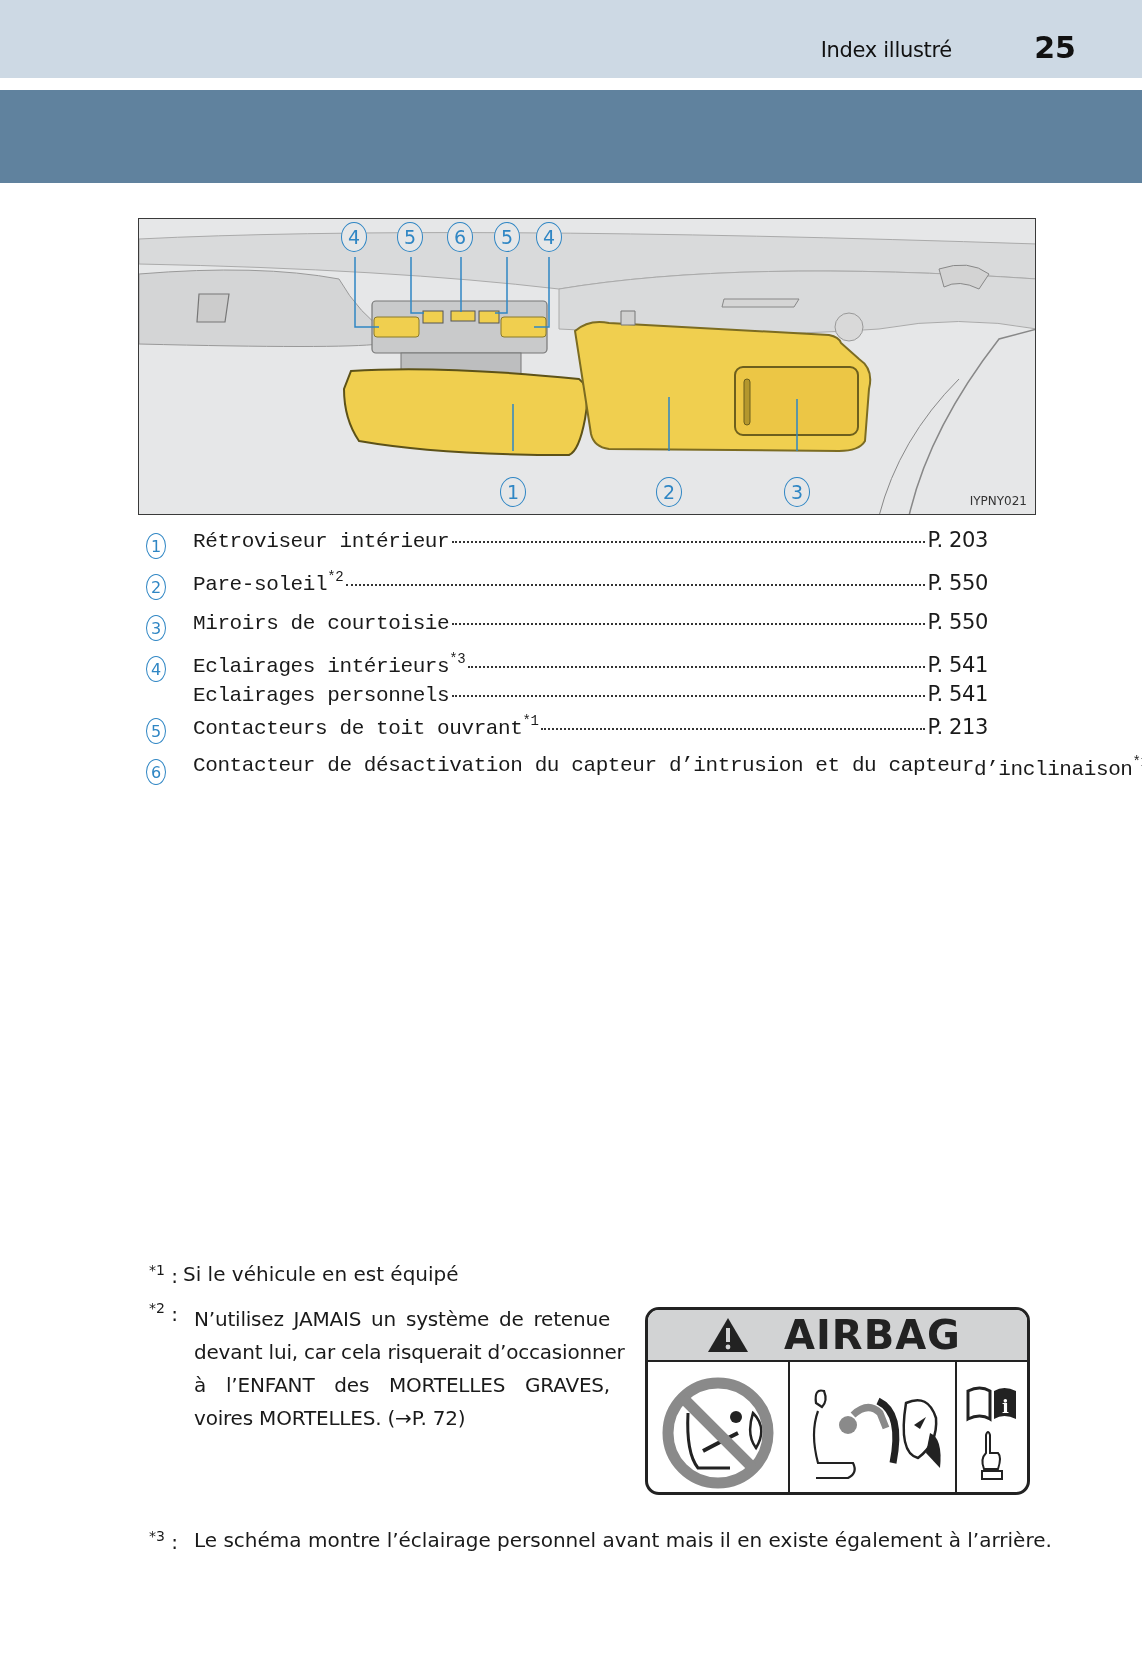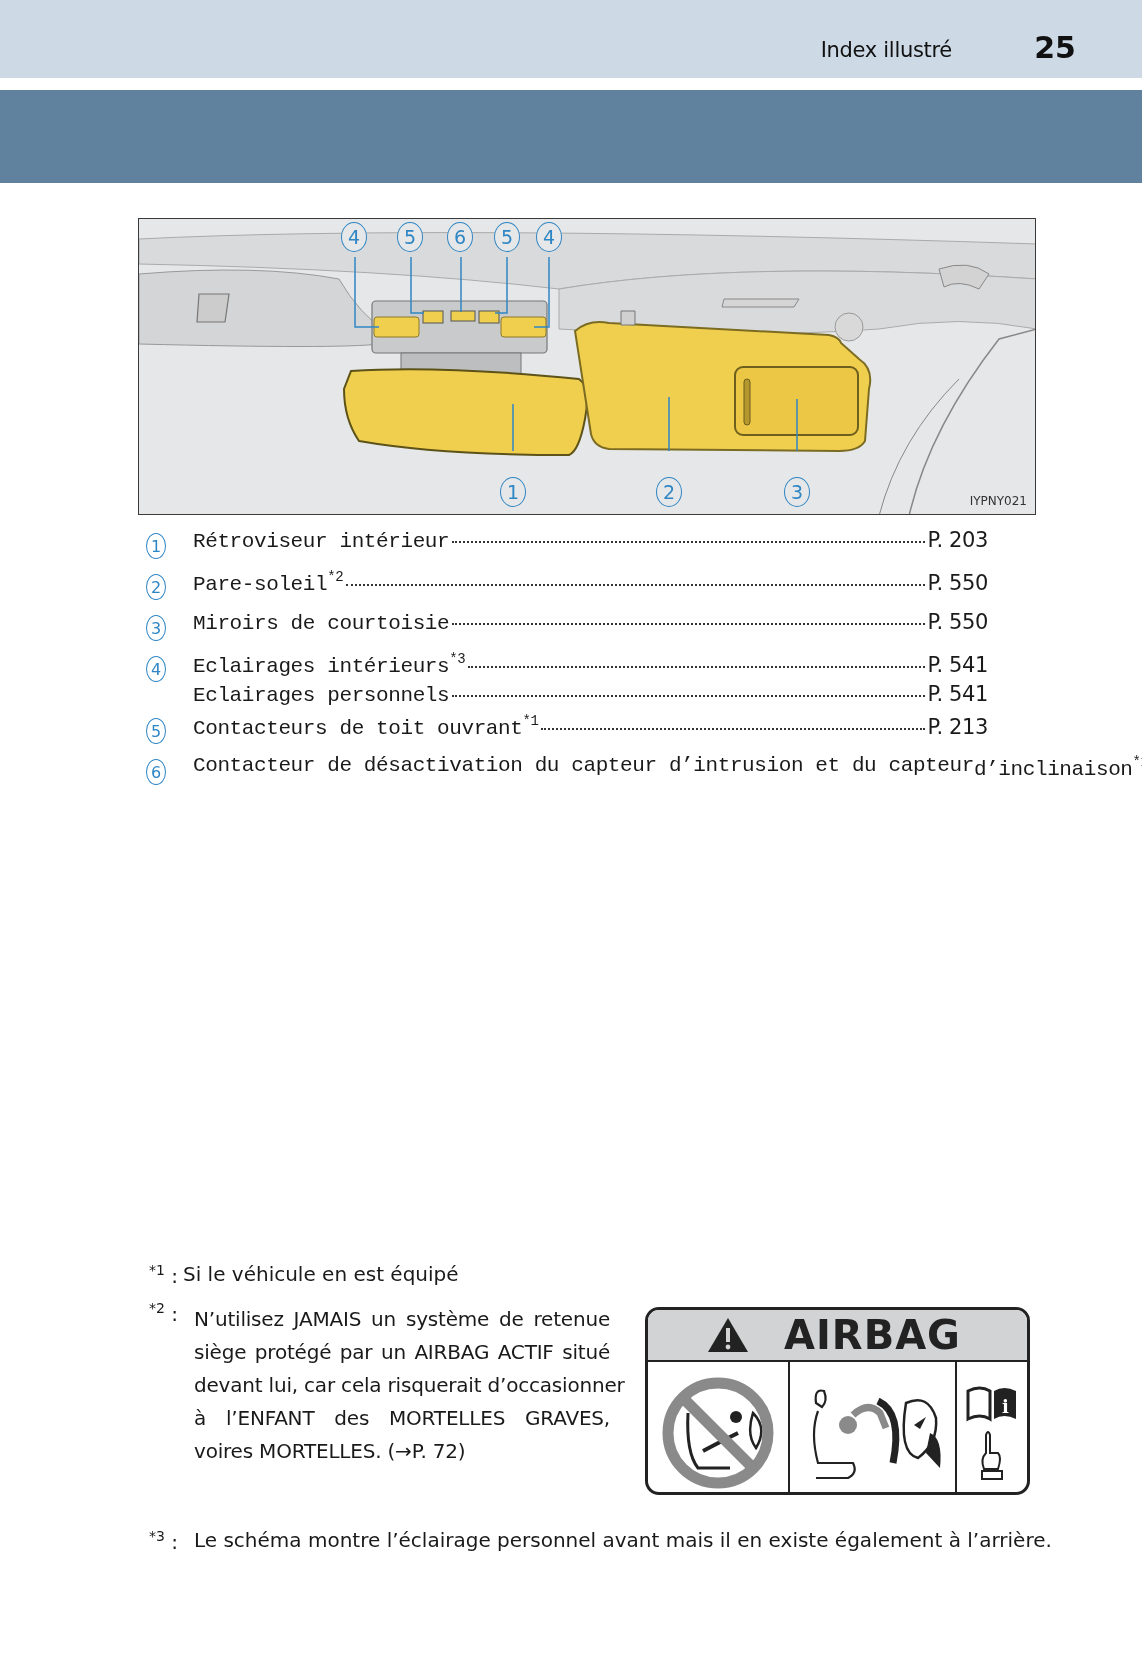--- a/index.html
+++ b/index.html
@@ -176,7 +176,6 @@
 </div>
 <div class="fn2-body">
   <span class="l">N’utilisez JAMAIS un système de retenue</span>
-  <span class="l">siège protégé par un AIRBAG ACTIF situé</span>
   <span class="l">devant lui, car cela risquerait d’occasionner</span>
   <span class="l">à l’ENFANT des MORTELLES GRAVES,</span>
   <span class="l last">voires MORTELLES. (→P. 72)</span>

